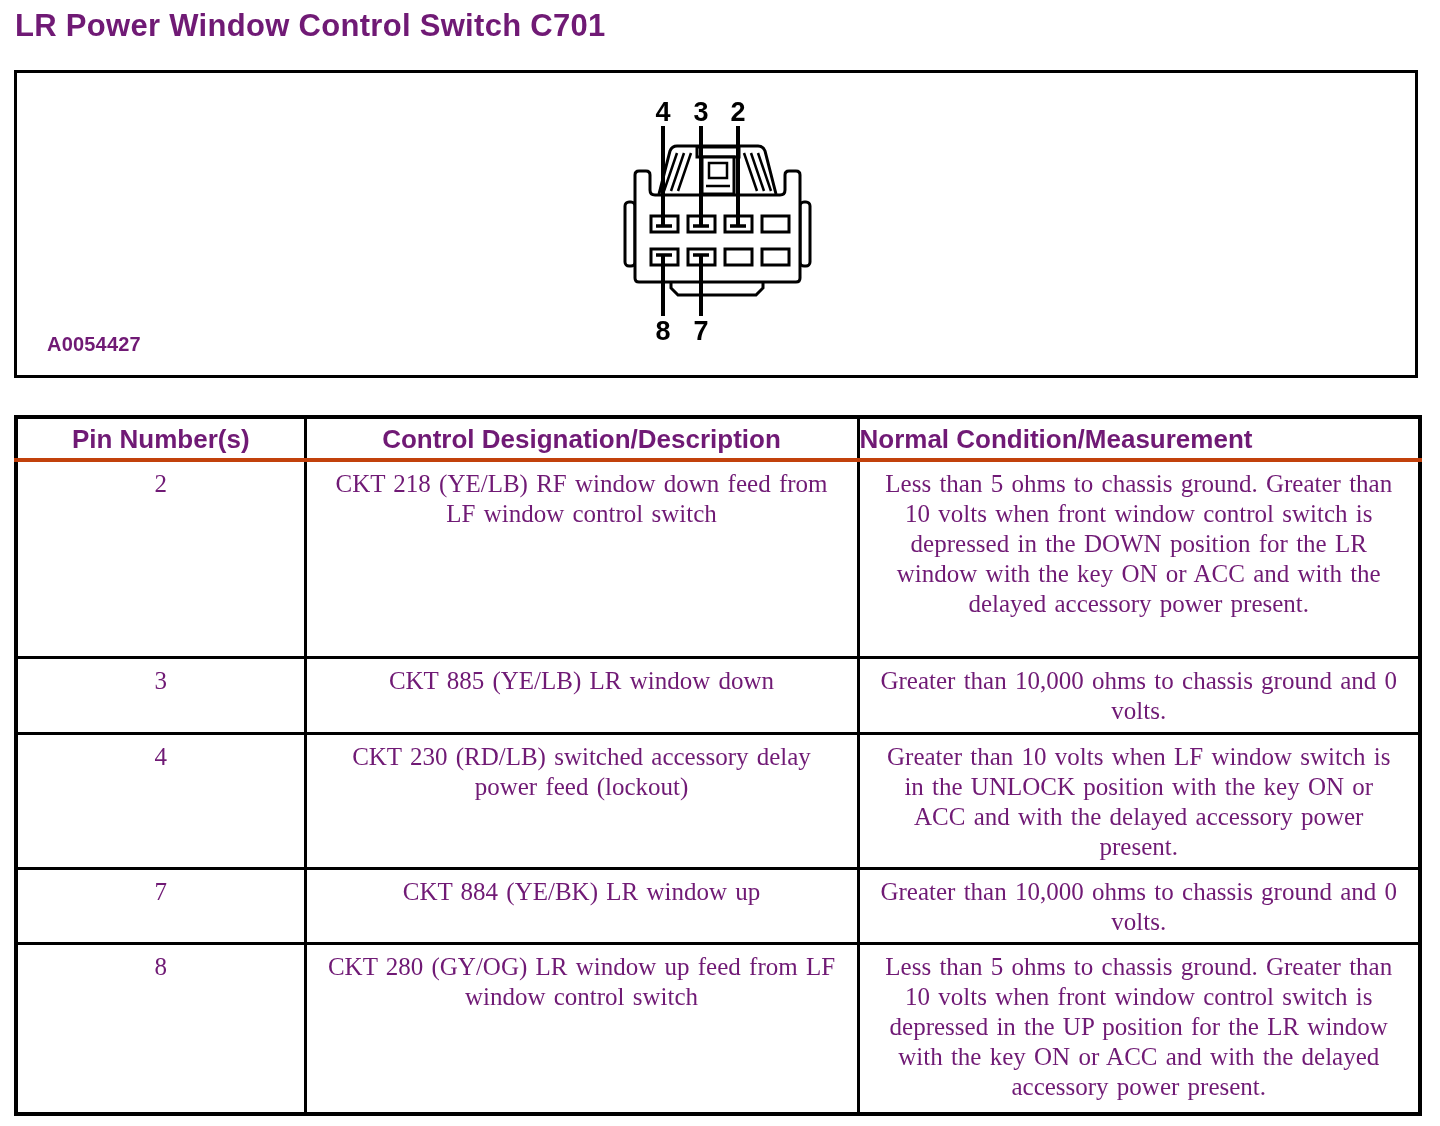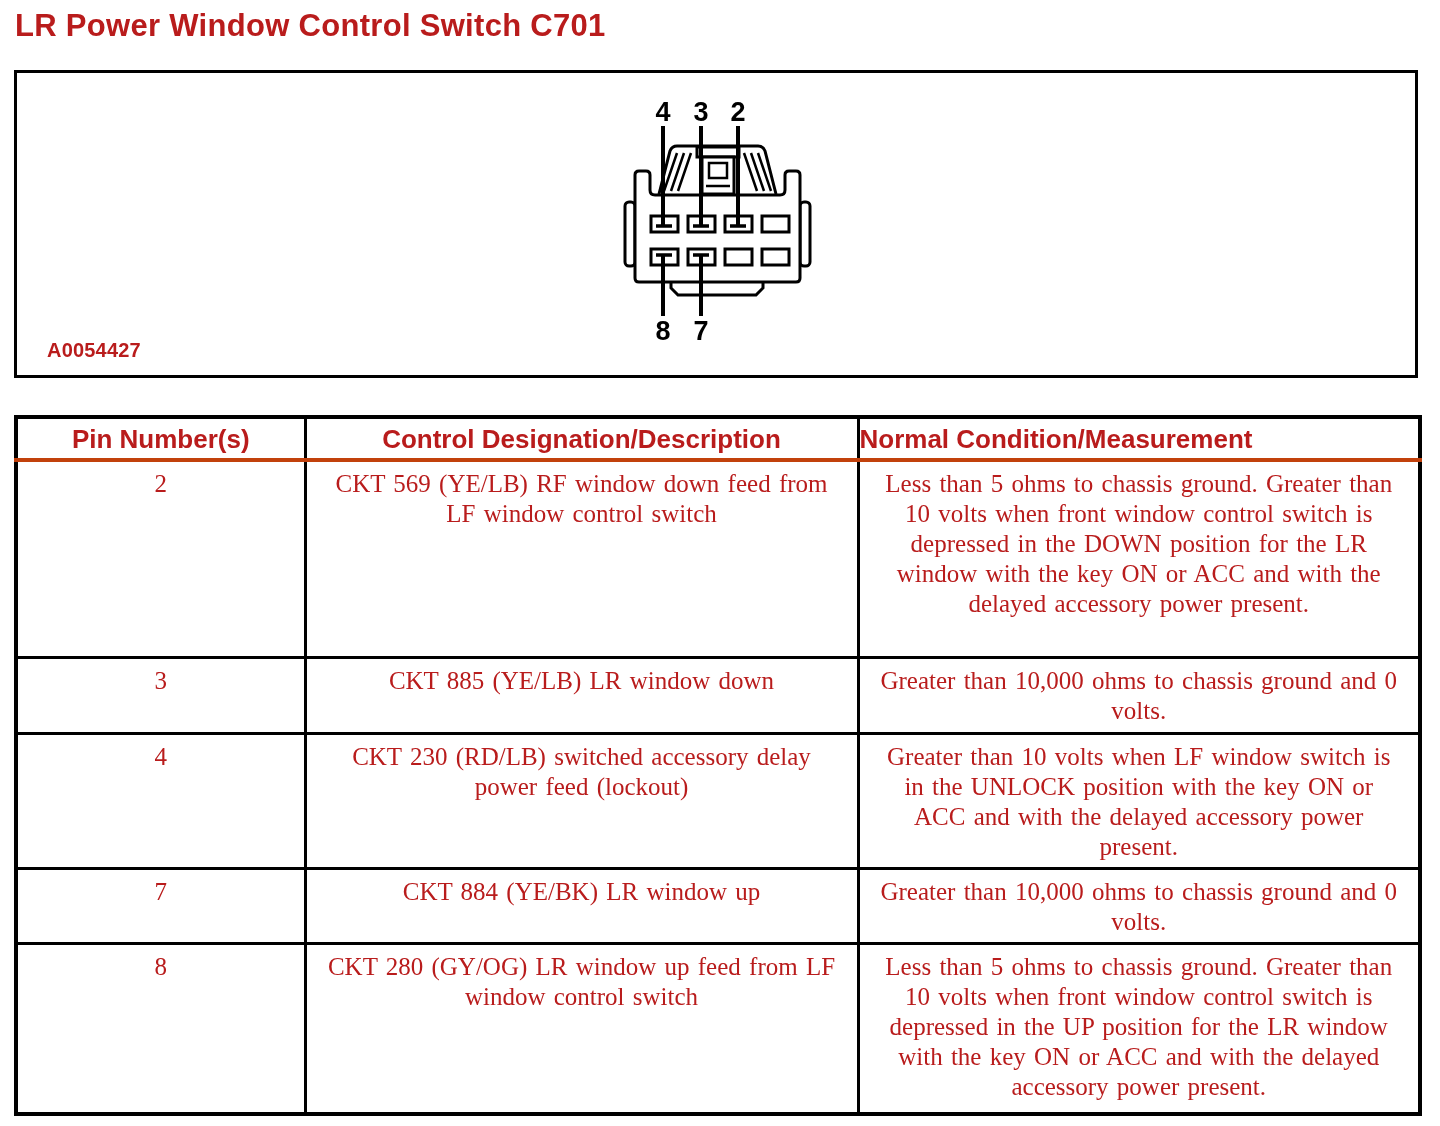--- a/index.html
+++ b/index.html
@@ -8,7 +8,7 @@
     width: 1440px;
     height: 1116px;
     background: #ffffff;
-    color: #b91c1c;
+    color: #701a75;
     overflow: hidden;
     font-family: "Liberation Serif", serif;
   }

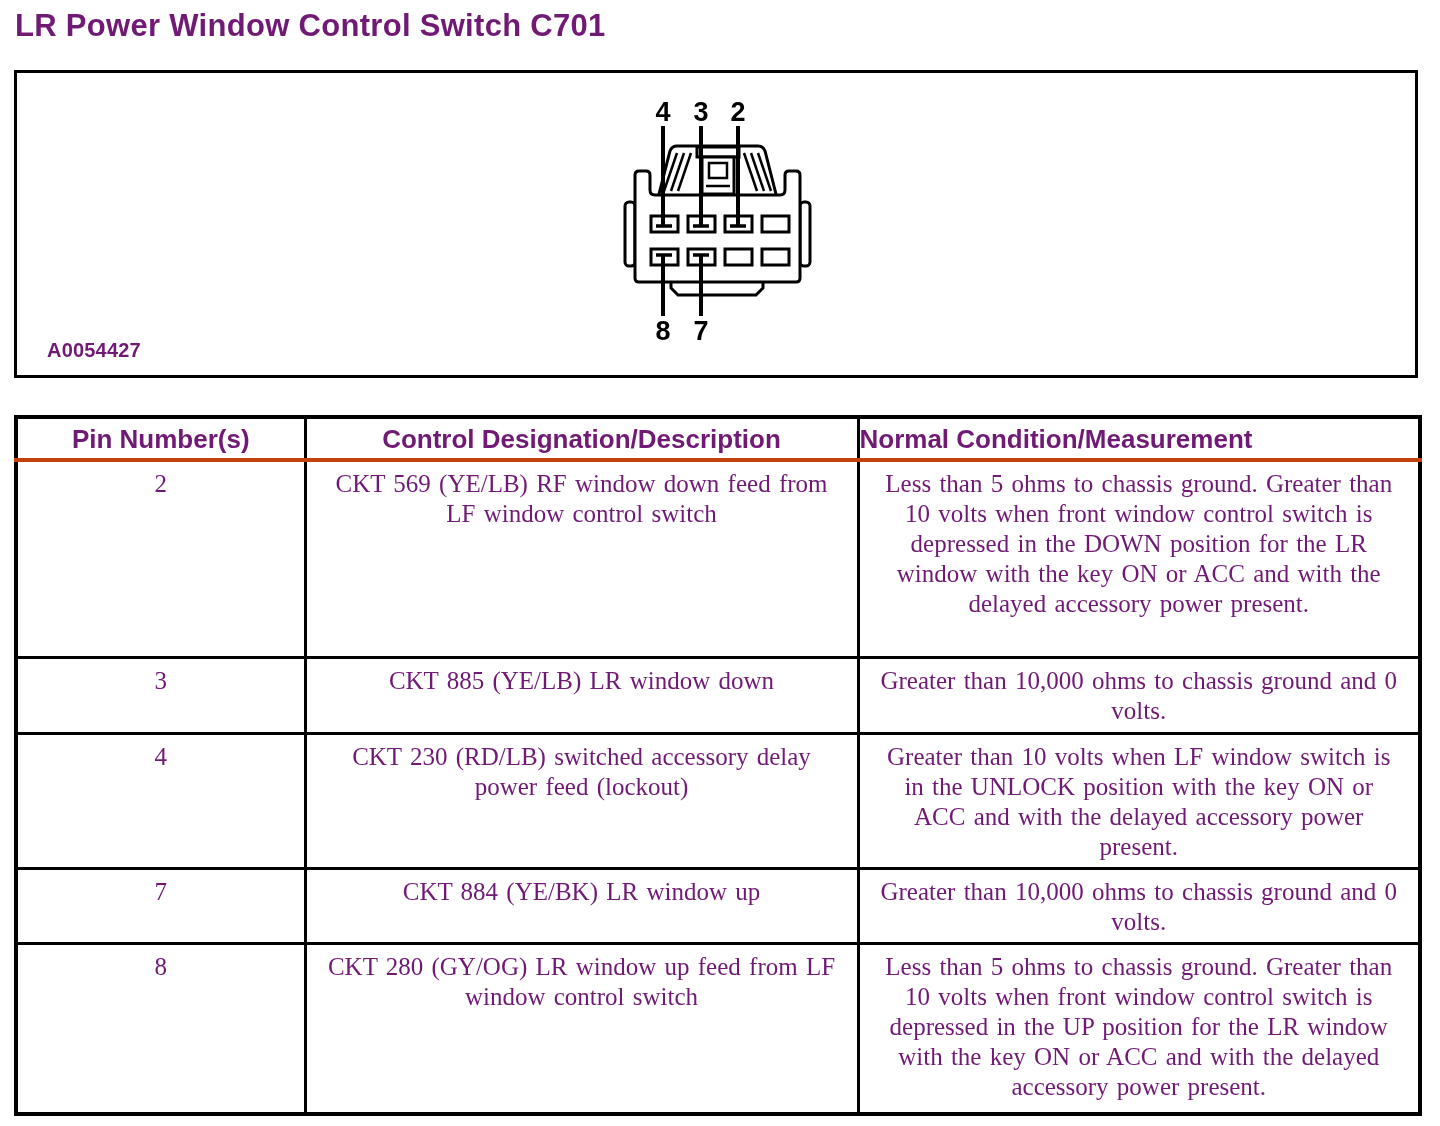--- a/index.html
+++ b/index.html
@@ -41,7 +41,7 @@
   .figure-id {
     position: absolute;
     left: 30px;
-    top: 266px;
+    top: 260px;
     font-family: "Liberation Sans", sans-serif;
     font-weight: bold;
     font-size: 20px;

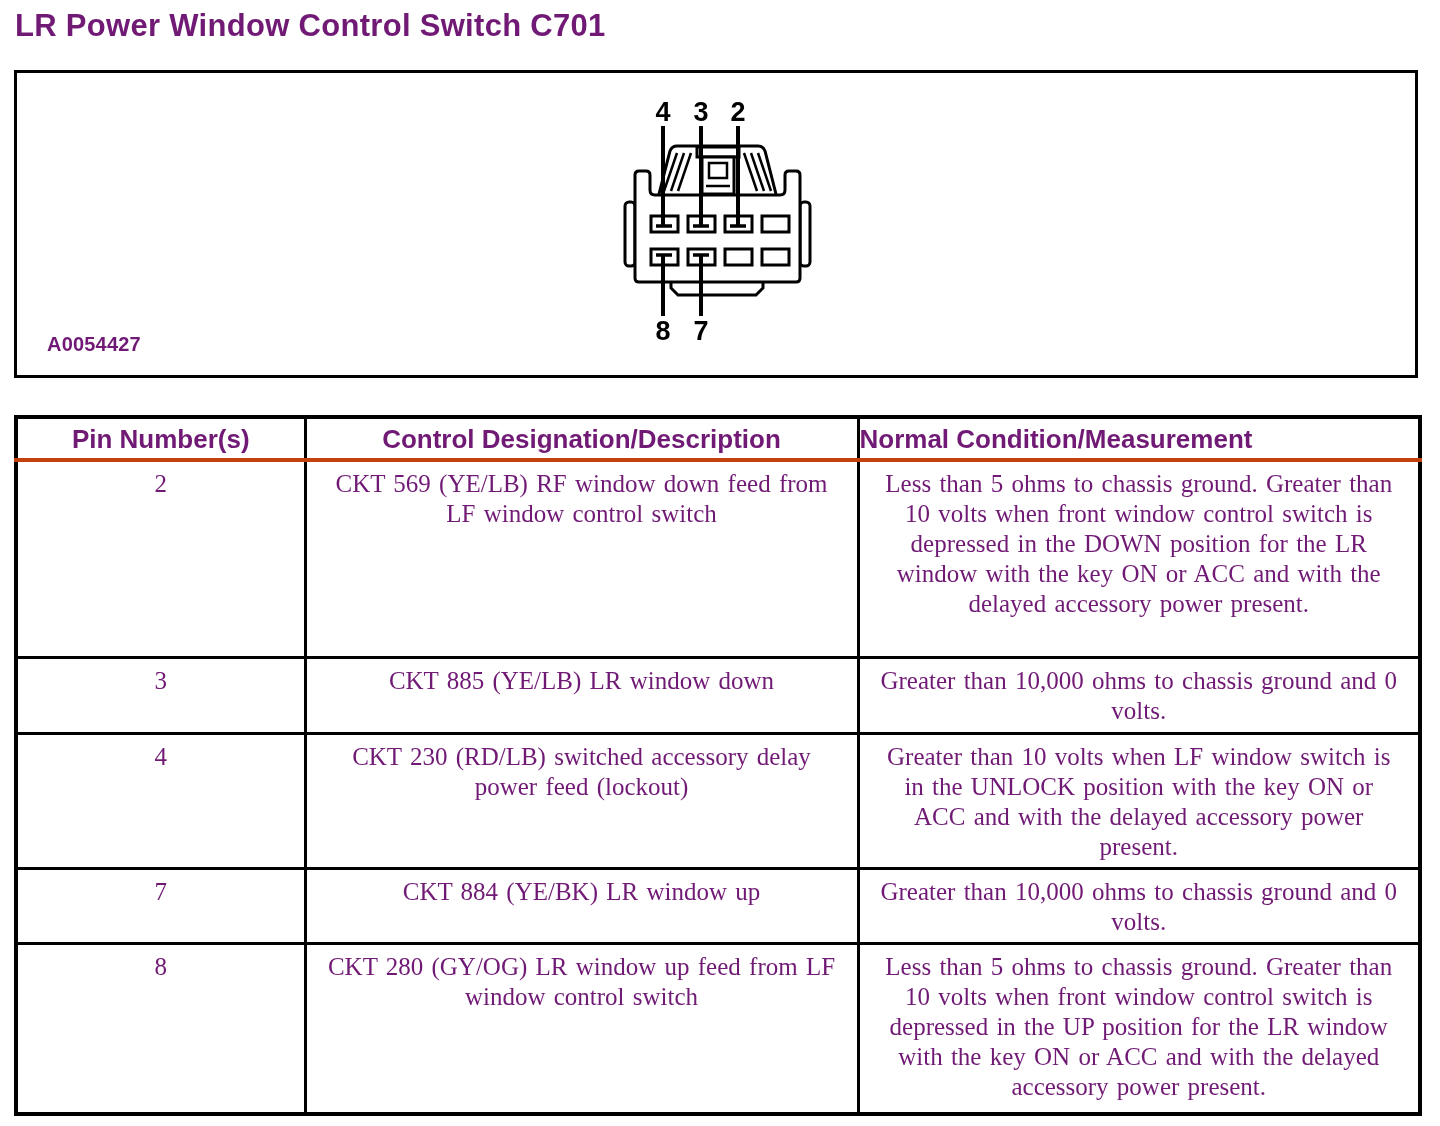--- a/index.html
+++ b/index.html
@@ -158,7 +158,7 @@
     <tbody>
       <tr class="r1">
         <td class="c1">2</td>
-        <td class="c2">CKT 569 (YE/LB) RF window down feed from LF window control switch</td>
+        <td class="c2">CKT 218 (YE/LB) RF window down feed from LF window control switch</td>
         <td class="c3">Less than 5 ohms to chassis ground. Greater than 10 volts when front window control switch is depressed in the DOWN position for the LR window with the key ON or ACC and with the delayed accessory power present.</td>
       </tr>
       <tr class="r2">

